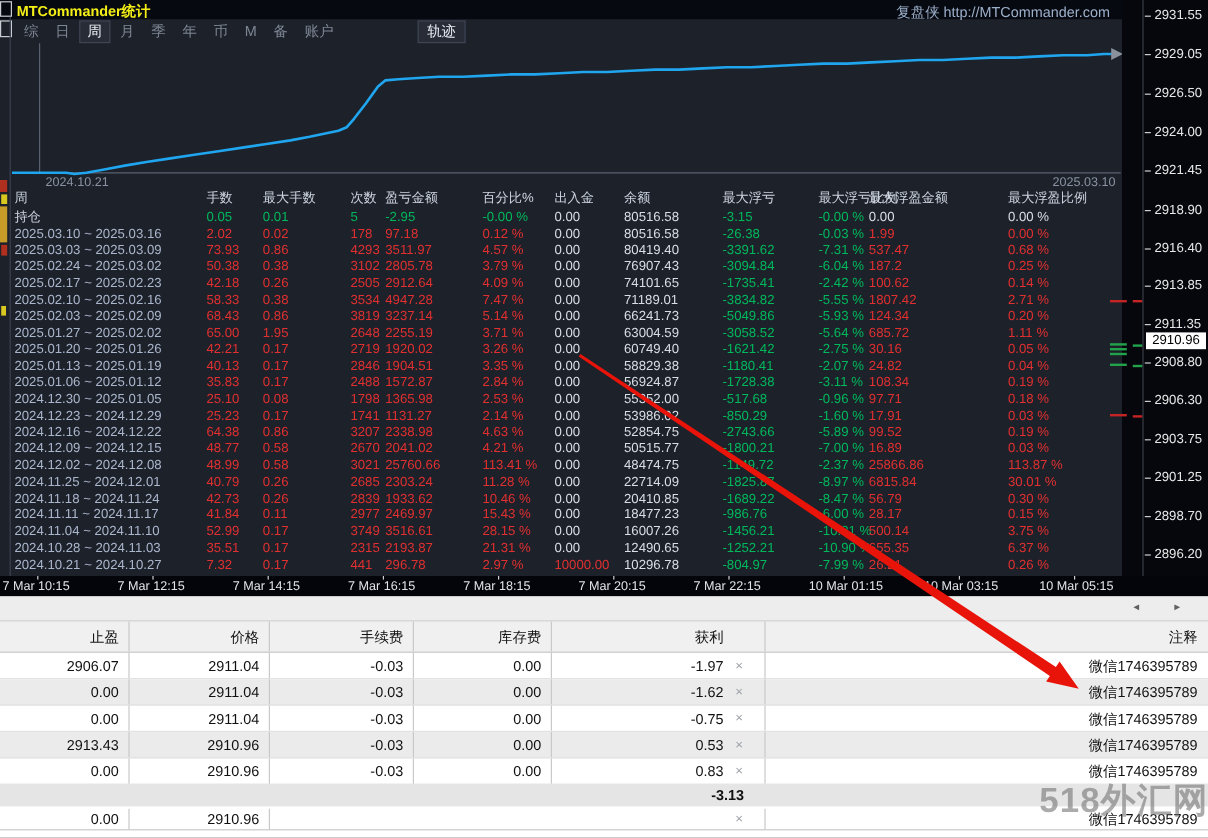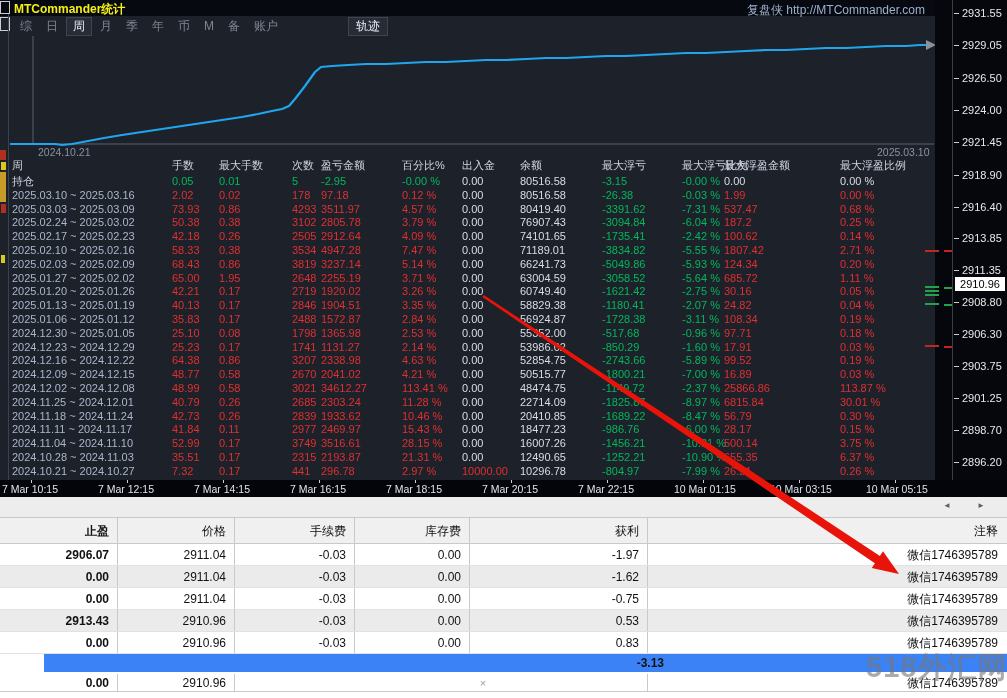--- a/index.html
+++ b/index.html
@@ -341,7 +341,7 @@
           <span class="s-c1 t-red">48.99</span>
           <span class="s-c2 t-red">0.58</span>
           <span class="s-c3 t-red">3021</span>
-          <span class="s-c4 t-red">34612.27</span>
+          <span class="s-c4 t-red">25760.66</span>
           <span class="s-c5 t-red">113.41 %</span>
           <span class="s-c6 t-white">0.00</span>
           <span class="s-c7 t-white">48474.75</span>

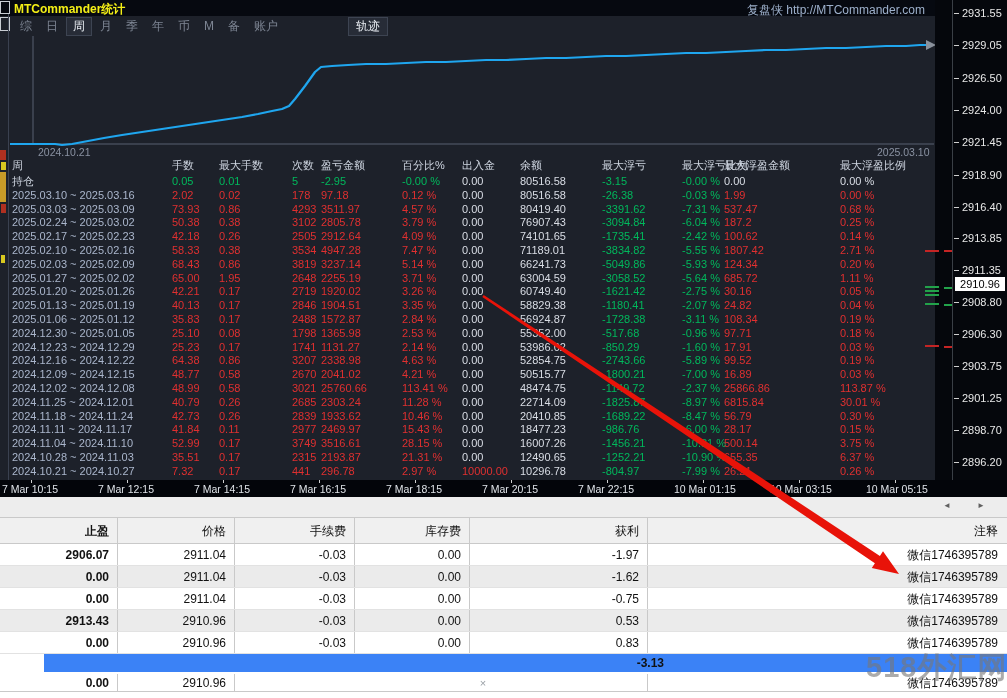--- a/index.html
+++ b/index.html
@@ -60,7 +60,7 @@
   .o-row.alt { background:#ebebeb; }
   .o-cell { border-right:1px solid #c9c9c9; text-align:right; padding-right:8px; overflow:hidden; }
   .o-cell.noline { border-right:1px solid transparent;text-align:right; }
-  .oc0{width:118px;font-weight:bold;} .oc1{width:117px;} .oc2{width:120px;} .oc3{width:115px;}
+  .oc0{width:108px;} .oc1{width:117px;} .oc2{width:120px;} .oc3{width:115px;}
   .oc4{width:178px; display:flex;flex-direction:column;} .oc4 .val{flex:1; text-align:right;} .oc4 .x{width:26px; text-align:center; color:#9aa0a6; font-size:11px;}
   .oc5{flex:1;}
   .o-sum { position:relative; height:18px; line-height:18px; background:#3b82f6; margin-bottom:2px;margin-left:44px; }

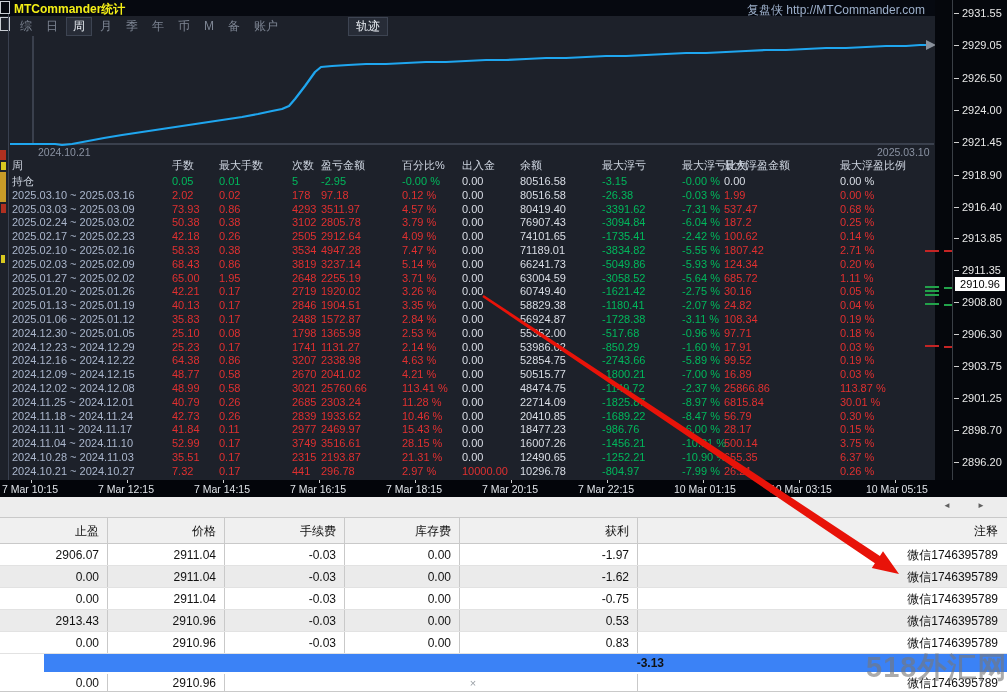--- a/index.html
+++ b/index.html
@@ -61,7 +61,7 @@
   .o-cell { border-right:1px solid #c9c9c9; text-align:right; padding-right:8px; overflow:hidden; }
   .o-cell.noline { border-right:1px solid transparent;text-align:right; }
   .oc0{width:108px;} .oc1{width:117px;} .oc2{width:120px;} .oc3{width:115px;}
-  .oc4{width:178px; display:flex;flex-direction:column;} .oc4 .val{flex:1; text-align:right;} .oc4 .x{width:26px; text-align:center; color:#9aa0a6; font-size:11px;}
+  .oc4{width:178px; display:flex;} .oc4 .val{flex:1; text-align:right;} .oc4 .x{width:26px; text-align:center; color:#9aa0a6; font-size:11px;}
   .oc5{flex:1;}
   .o-sum { position:relative; height:18px; line-height:18px; background:#3b82f6; margin-bottom:2px;margin-left:44px; }
   .o-sum span { position:absolute; left:470px; width:150px; text-align:right; font-weight:bold; font-size:12px; }

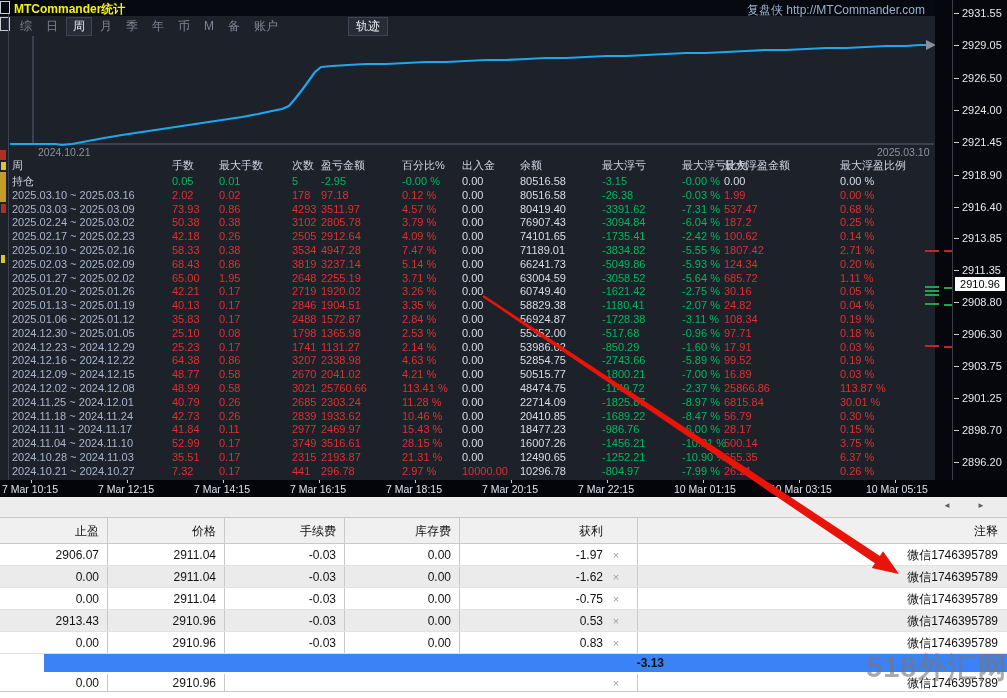--- a/index.html
+++ b/index.html
@@ -63,7 +63,7 @@
   .oc0{width:108px;} .oc1{width:117px;} .oc2{width:120px;} .oc3{width:115px;}
   .oc4{width:178px; display:flex;} .oc4 .val{flex:1; text-align:right;} .oc4 .x{width:26px; text-align:center; color:#9aa0a6; font-size:11px;}
   .oc5{flex:1;}
-  .o-sum { position:relative; height:18px; line-height:18px; background:#3b82f6; margin-bottom:2px;margin-left:44px; }
+  .o-sum { position:relative; height:18px; line-height:18px; background:#e5e5e5; margin-bottom:2px; }
   .o-sum span { position:absolute; left:470px; width:150px; text-align:right; font-weight:bold; font-size:12px; }
   .o-row.last { height:18px; line-height:18px; border-bottom:1px solid #c9c9c9; }
 

